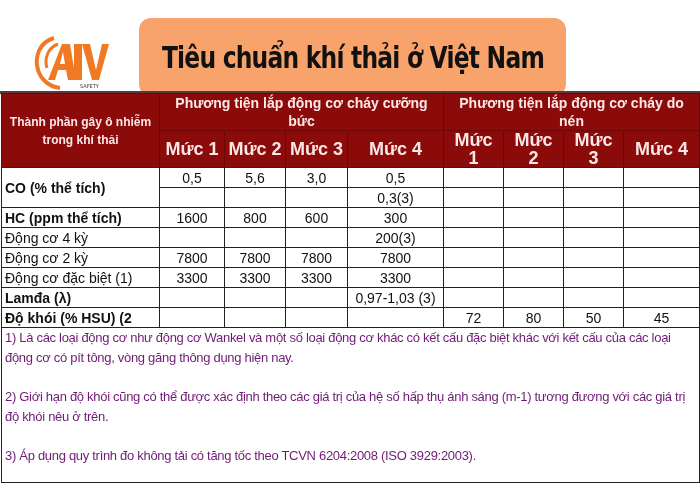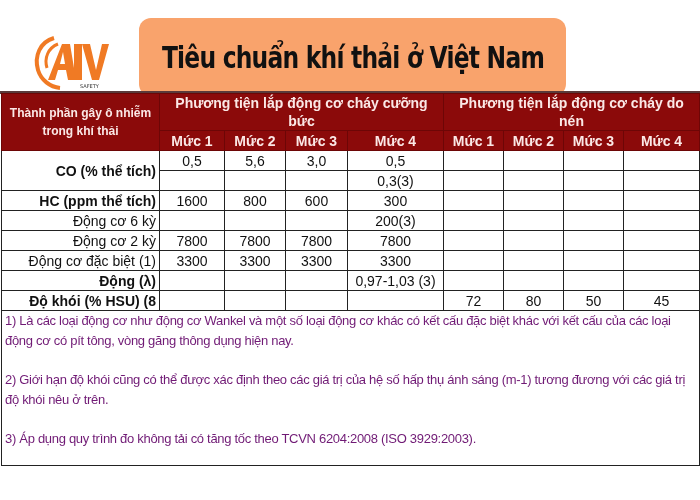--- a/index.html
+++ b/index.html
@@ -26,7 +26,7 @@
   table.std th { background: #8b0a0a; color: #fbe8e6; font-weight: bold; text-align: center; border-color: #6d0606; }
   th.corner { font-size: 12px; line-height: 19px; }
   th.grp { font-size: 14px; line-height: 19px; vertical-align: top; padding-top: 3px; height: 44px; margin-top: 28px; }
-  th.lvl { font-size: 14px; height: 21px; }
+  th.lvl { font-size: 18px; height: 21px; }
   td.lbl { text-align: right; white-space: nowrap; margin-left: 24px; }
   td.lbl.bold { font-weight: bold; }
   td.v { text-align: center; }

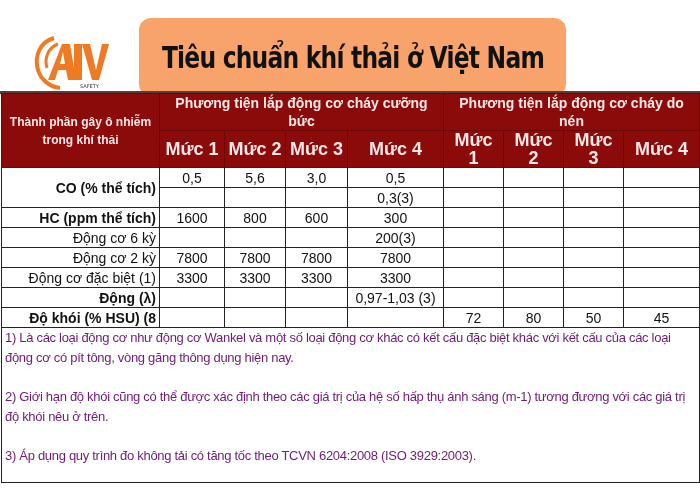--- a/index.html
+++ b/index.html
@@ -27,7 +27,7 @@
   th.corner { font-size: 12px; line-height: 19px; }
   th.grp { font-size: 14px; line-height: 19px; vertical-align: top; padding-top: 3px; height: 44px; margin-top: 28px; }
   th.lvl { font-size: 18px; height: 21px; }
-  td.lbl { text-align: right; white-space: nowrap; margin-left: 24px; }
+  td.lbl { text-align: left; white-space: nowrap; margin-left: 24px; }
   td.lbl.bold { font-weight: bold; }
   td.v { text-align: center; }
   td.notes { padding: 6px 4px 10px 4px; vertical-align: top; border: 1.5px solid #444; height: 148px; }

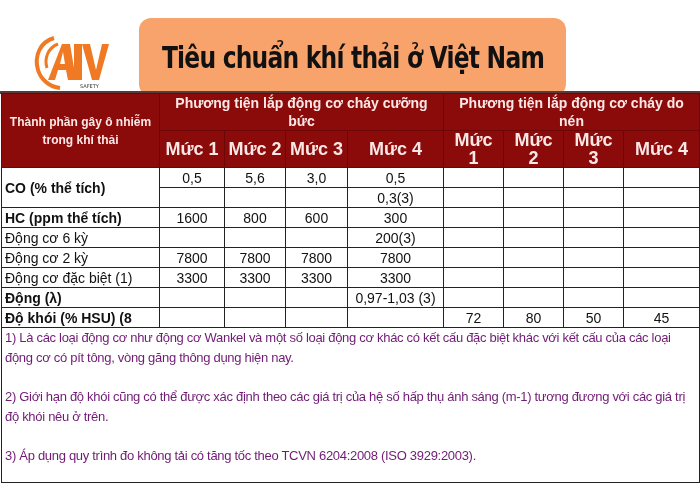--- a/index.html
+++ b/index.html
@@ -118,7 +118,7 @@
       <td class="v"></td>
     </tr>
     <tr>
-      <td class="lbl">Động cơ 6 kỳ</td>
+      <td class="lbl">Động cơ 4 kỳ</td>
       <td class="v"></td>
       <td class="v"></td>
       <td class="v"></td>

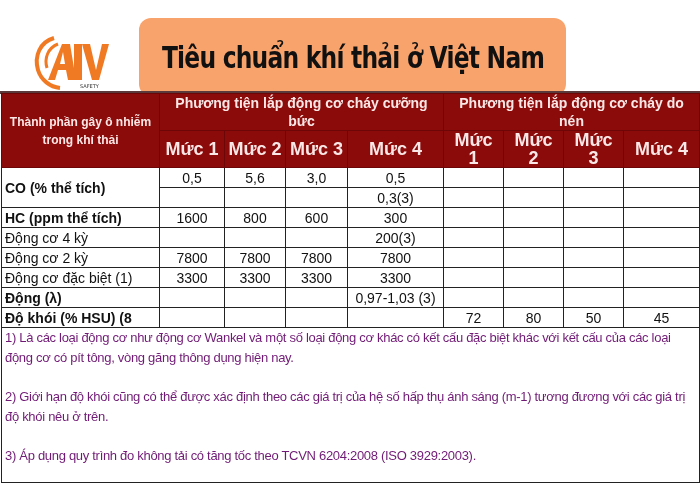--- a/index.html
+++ b/index.html
@@ -151,7 +151,7 @@
       <td class="v"></td>
     </tr>
     <tr>
-      <td class="lbl bold">Động (λ)</td>
+      <td class="lbl bold">Lamđa (λ)</td>
       <td class="v"></td>
       <td class="v"></td>
       <td class="v"></td>

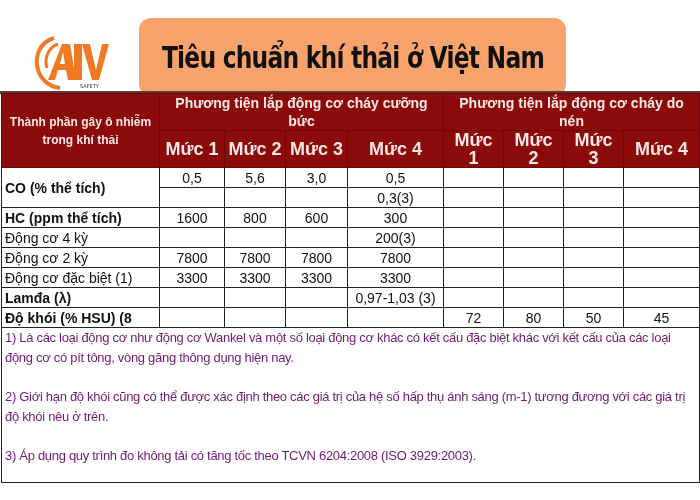--- a/index.html
+++ b/index.html
@@ -162,7 +162,7 @@
       <td class="v"></td>
     </tr>
     <tr>
-      <td class="lbl bold">Độ khói (% HSU) (8</td>
+      <td class="lbl bold">Độ khói (% HSU) (2</td>
       <td class="v"></td>
       <td class="v"></td>
       <td class="v"></td>

